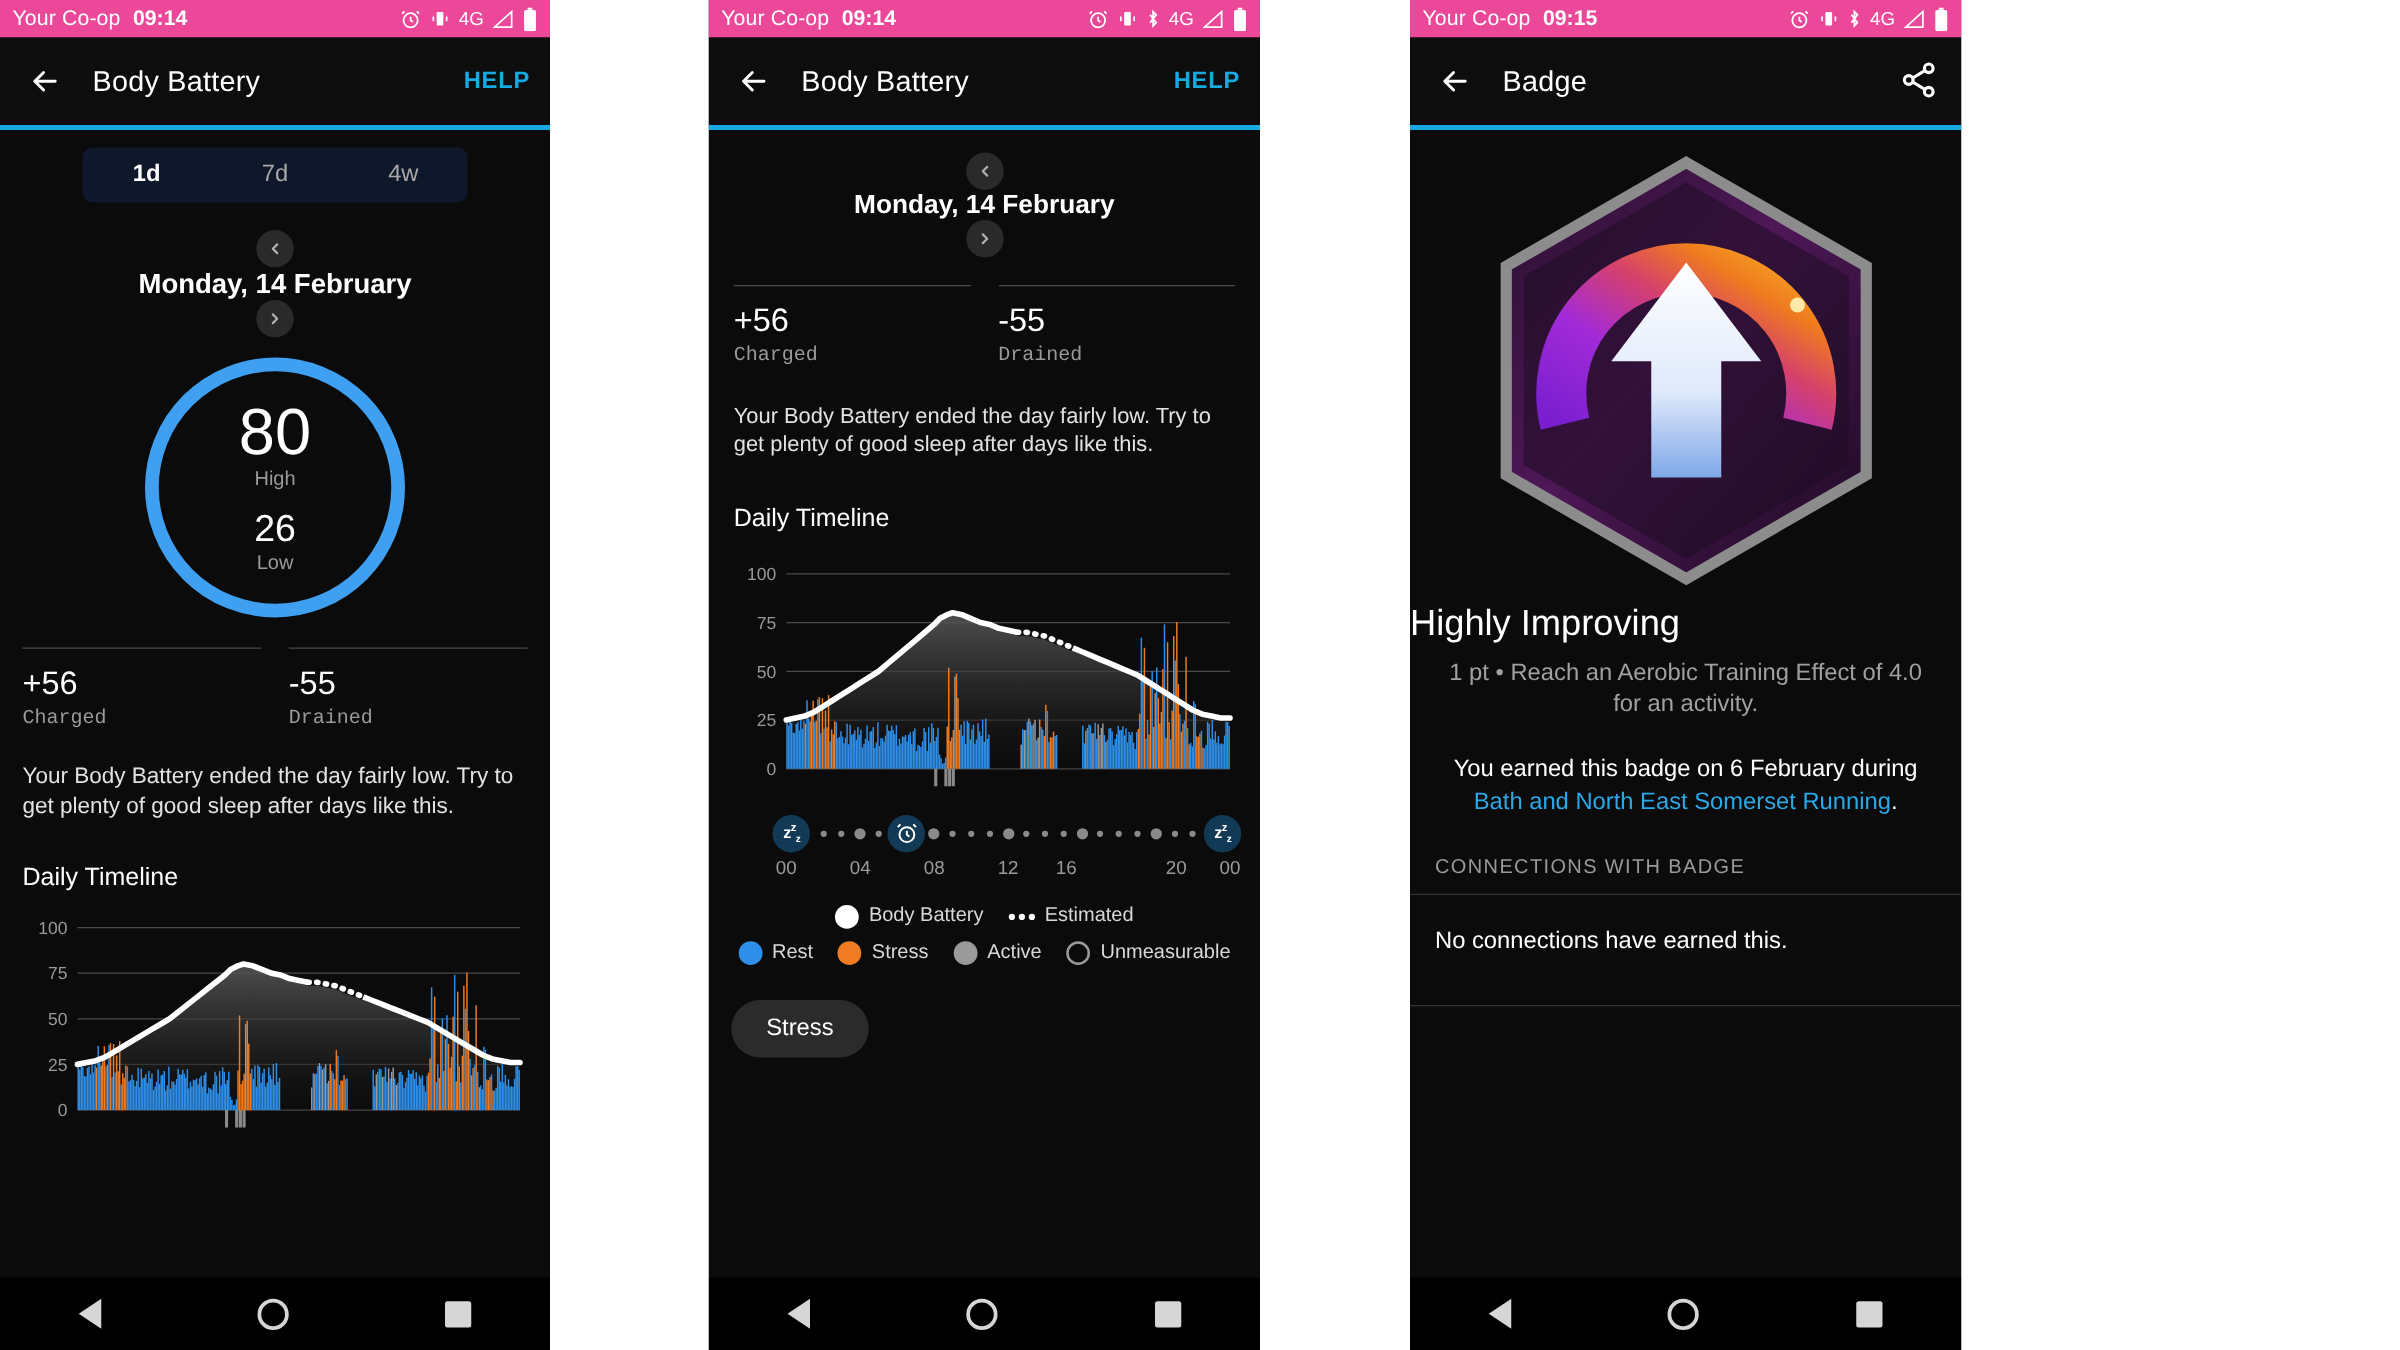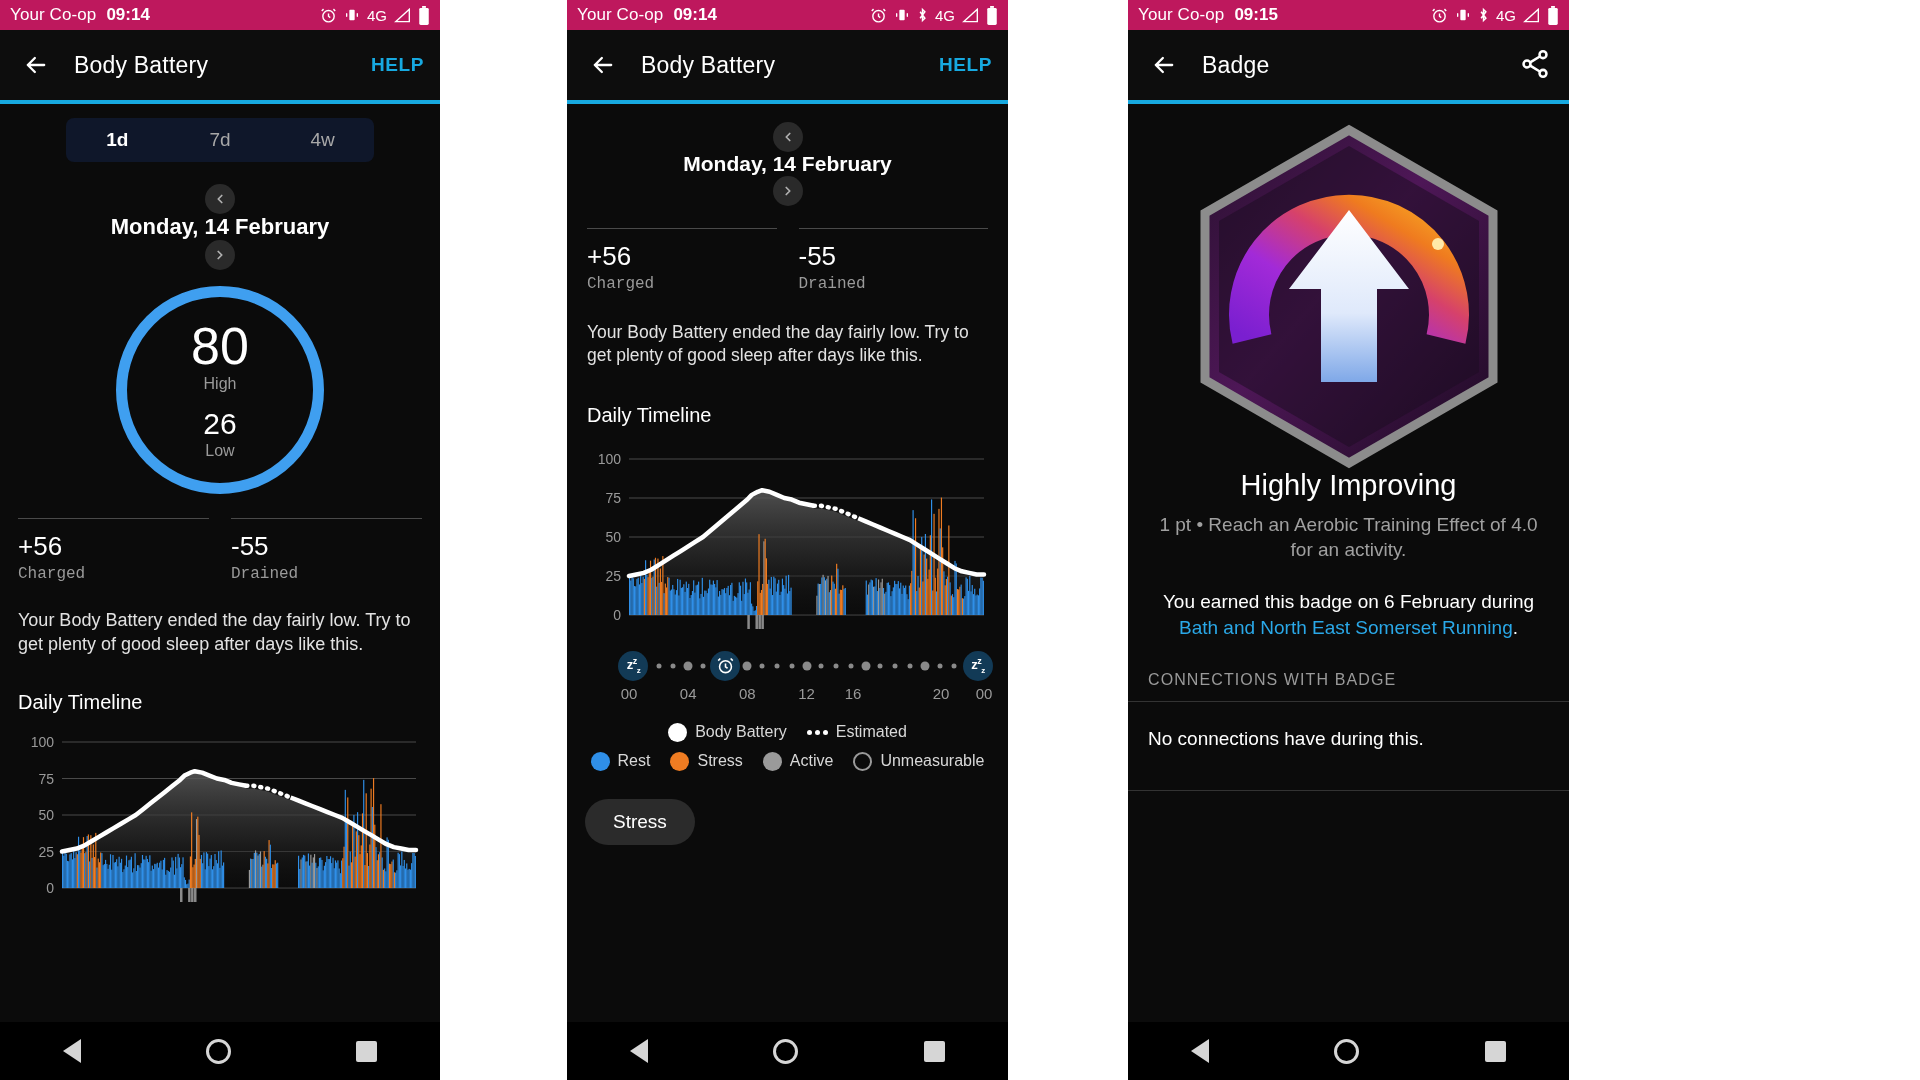--- a/index.html
+++ b/index.html
@@ -14,7 +14,7 @@
   #phone3 { left:1128px; width:441px; }
 
   
-  .statusbar { height:30px; background:#be185d; display:flex; align-items:center;
+  .statusbar { height:30px; background:#ec4899; display:flex; align-items:center;
                padding:0 10px; color:#fff; font-size:17px; }
   .sb-left { display:flex; align-items:center; gap:10px; }
   .sb-carrier { font-size:17px; letter-spacing:.1px; }

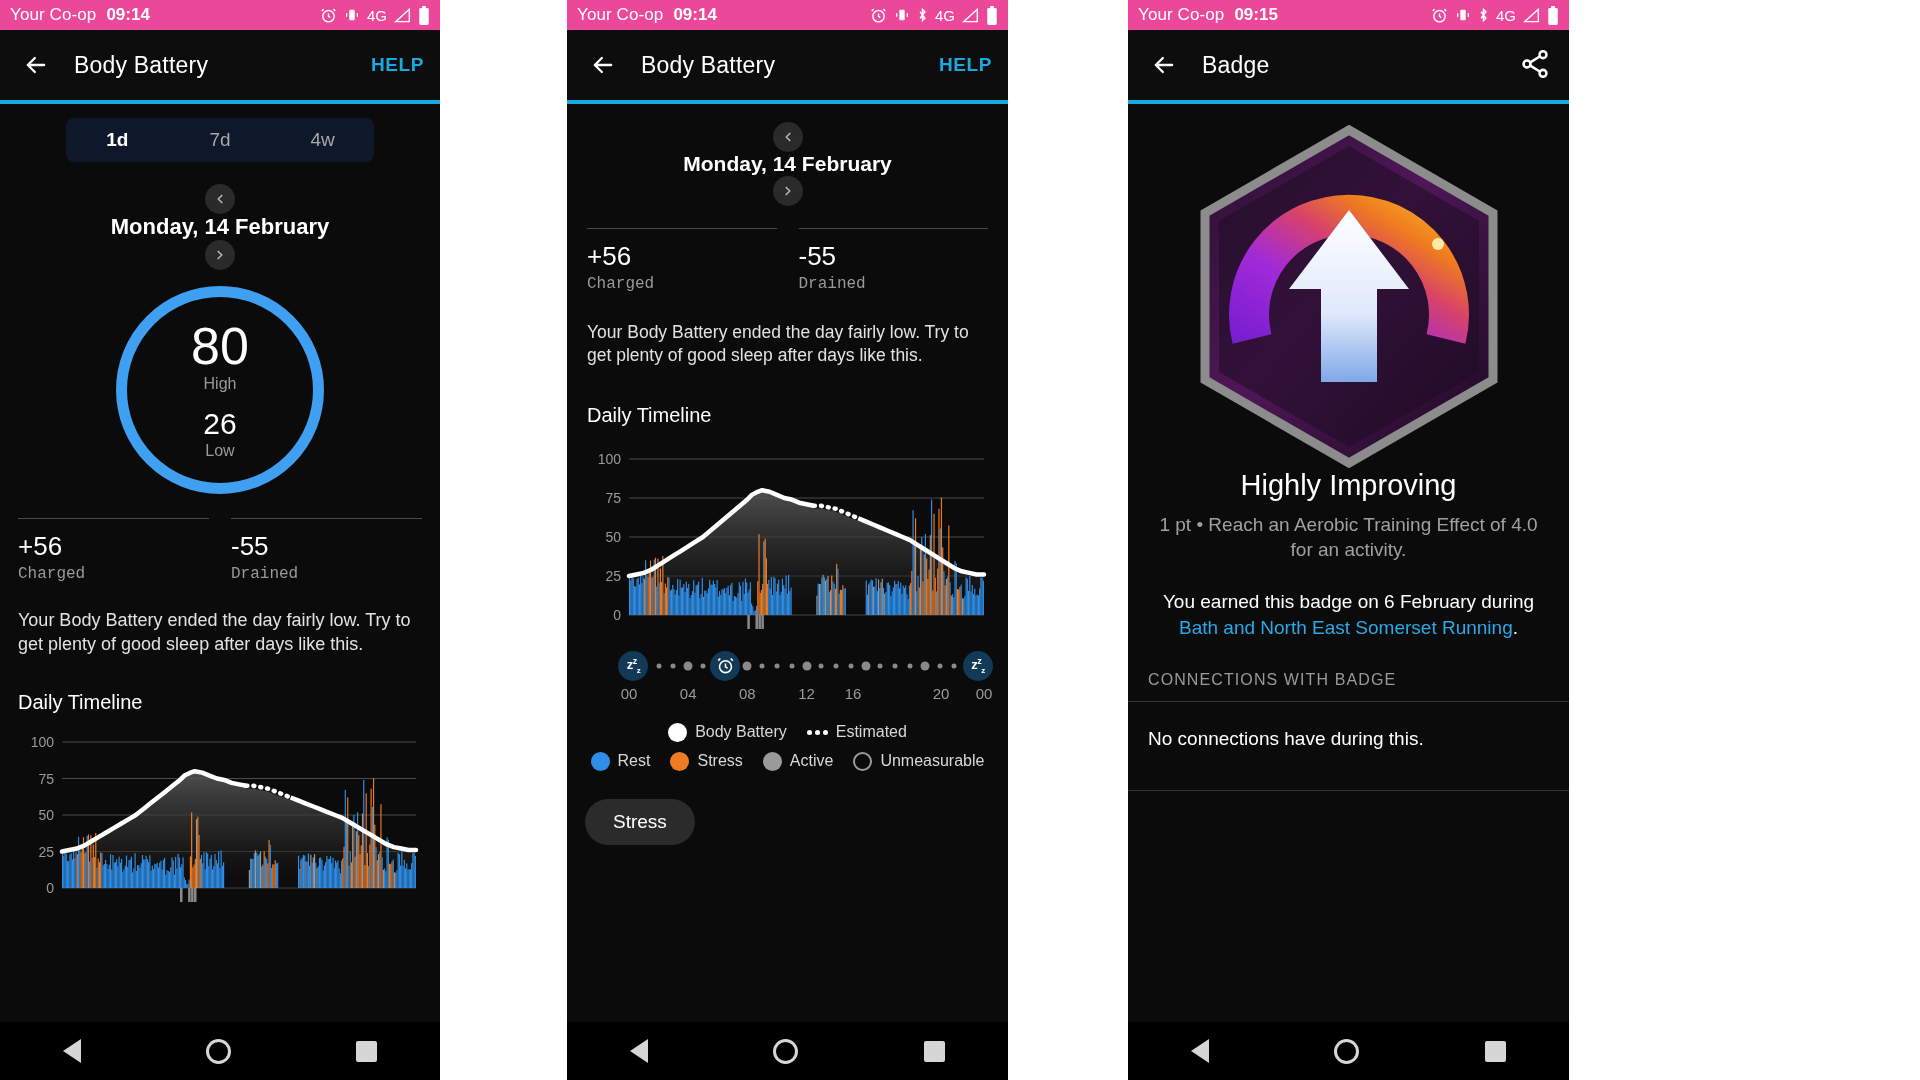--- a/index.html
+++ b/index.html
@@ -108,7 +108,7 @@
 
   
   .badgewrap { display:flex; justify-content:center; margin-top:20px; }
-  .badgetitle { color:#fff; font-size:29px; text-align:center; }
+  .badgetitle { color:#fff; font-size:29px; margin-top:14px; }
   .badgesub { color:#a0a0a0; font-size:19px; text-align:center; margin-top:10px;
               line-height:1.34; padding:0 26px; }
   .badgeearned { color:#fff; font-size:19px; text-align:center; margin-top:26px;

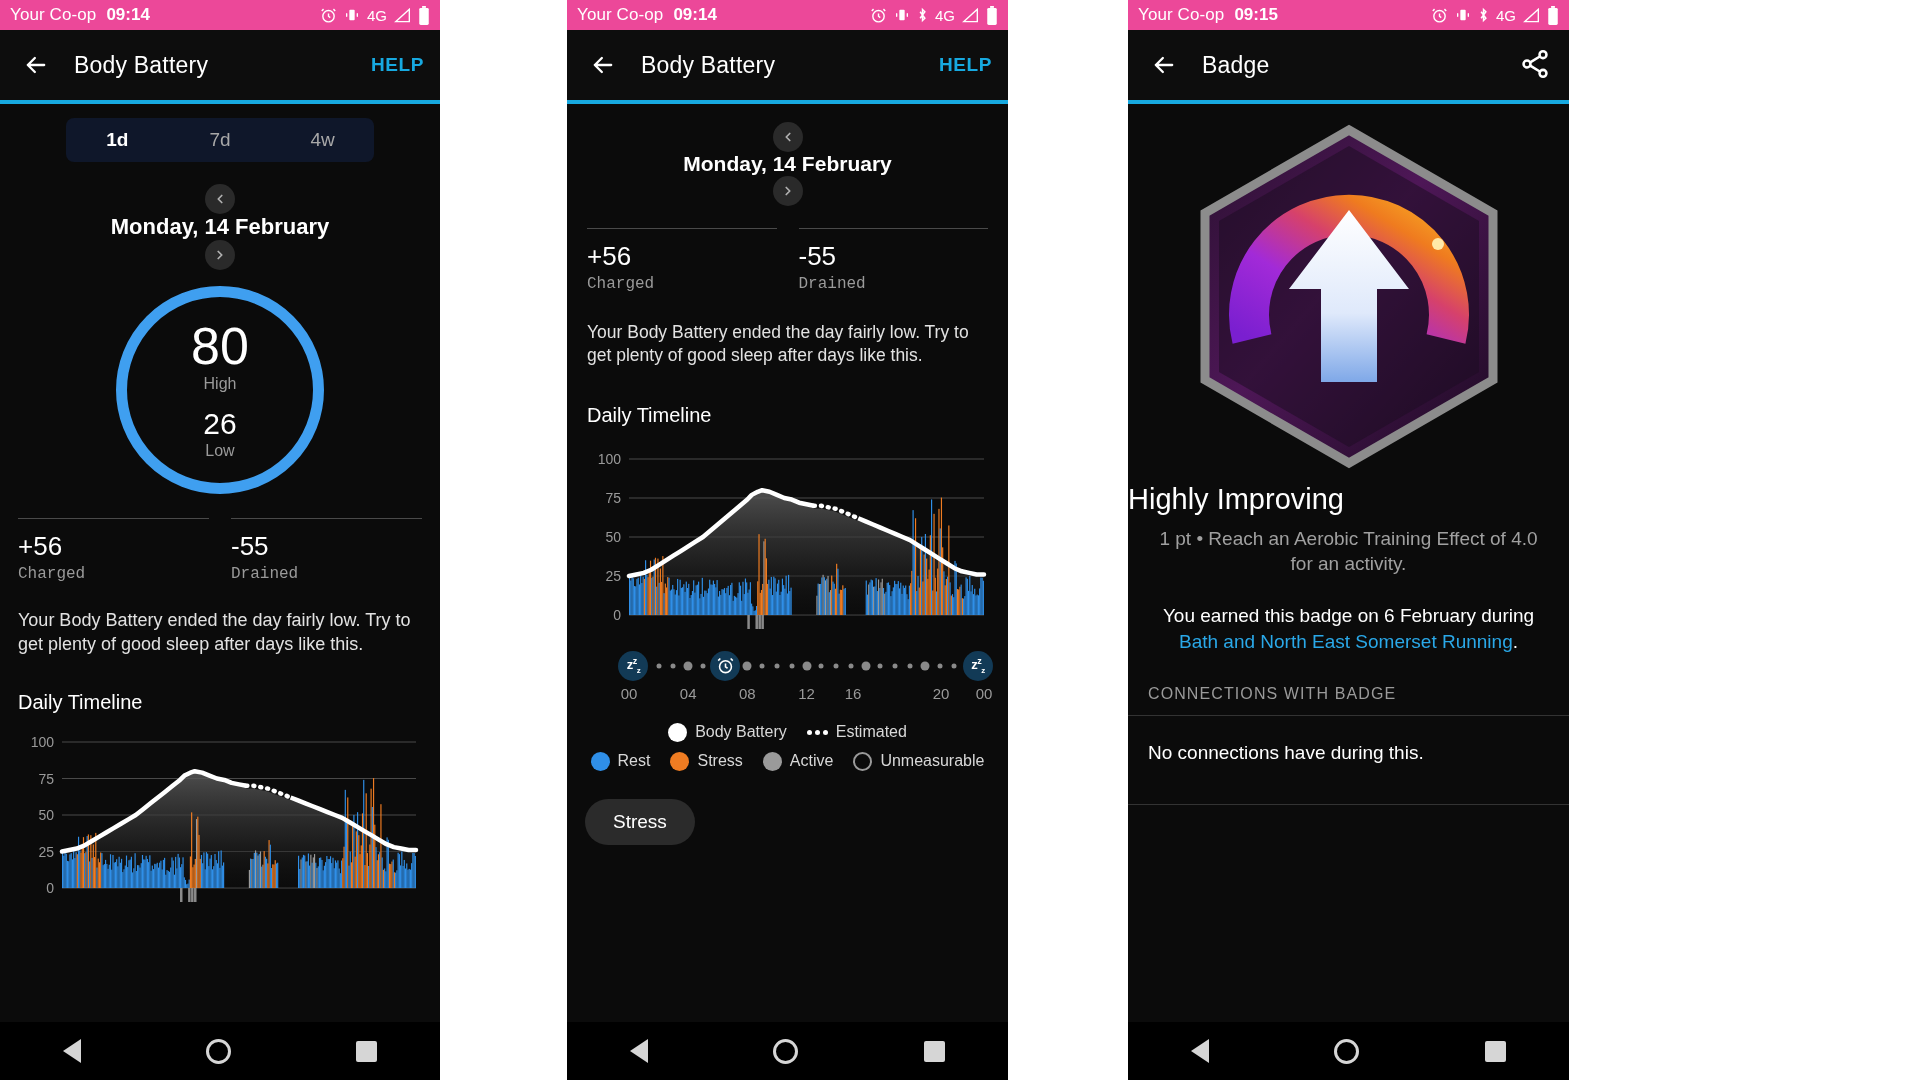--- a/index.html
+++ b/index.html
@@ -1044,7 +1044,7 @@
 
     <div class="conn-head">CONNECTIONS WITH BADGE</div>
     <div class="conn-divider"></div>
-    <div class="conn-body">No connections have during this.</div>
+    <div class="conn-body">No connections have earned this.</div>
     <div class="conn-divider2"></div>
 
     <div class="navbar">

